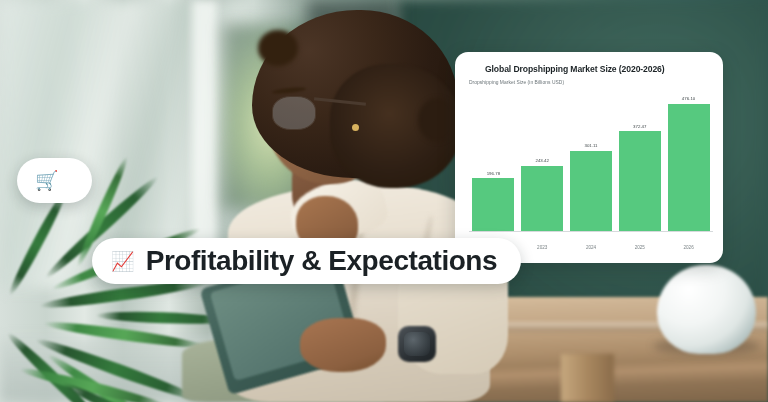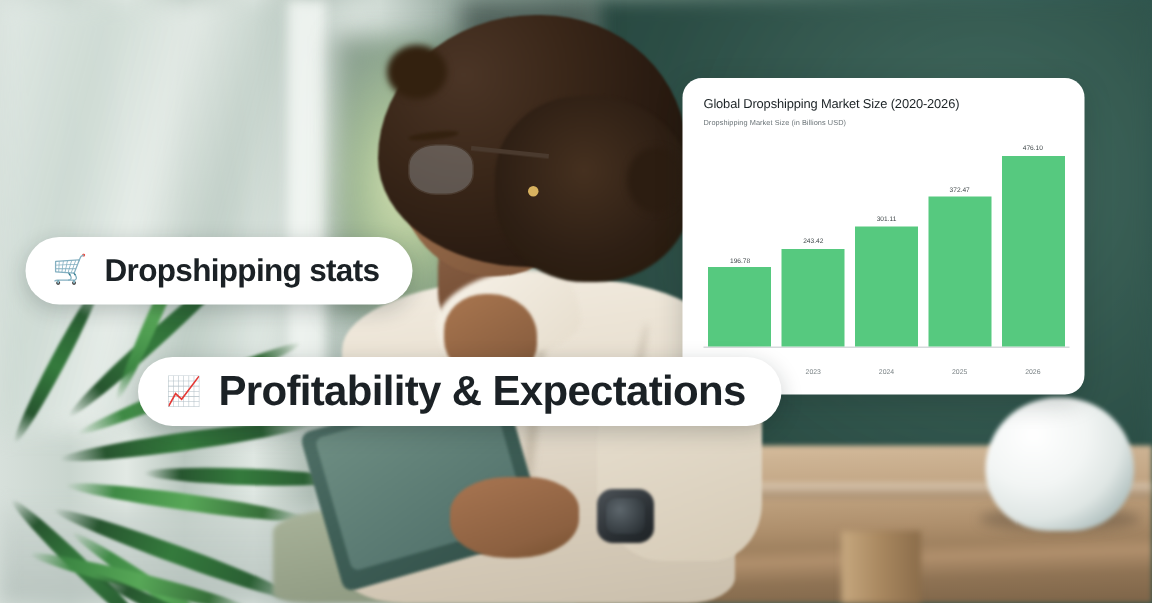--- a/index.html
+++ b/index.html
@@ -320,10 +320,10 @@
 
   .chart-title {
     position: absolute;
-    left: 14px;
+    left: 30px;
     top: 12px;
     font-size: 8.6px;
-    font-weight: normal;
+    font-weight: bold;
     color: #1c2326;
     letter-spacing: -0.1px;
     white-space: nowrap;

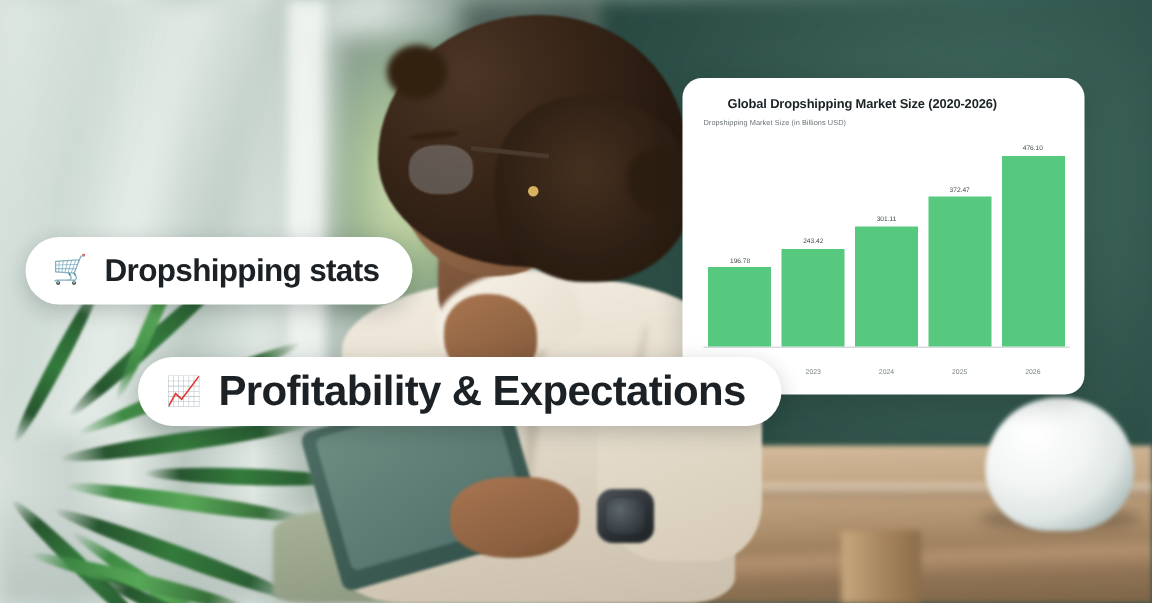--- a/index.html
+++ b/index.html
@@ -539,7 +539,6 @@
 
   <div class="pill pill-1">
     <span class="pill-icon">🛒</span>
-    <span class="pill-label">Dropshipping stats</span>
   </div>
 
   <div class="pill pill-2">

